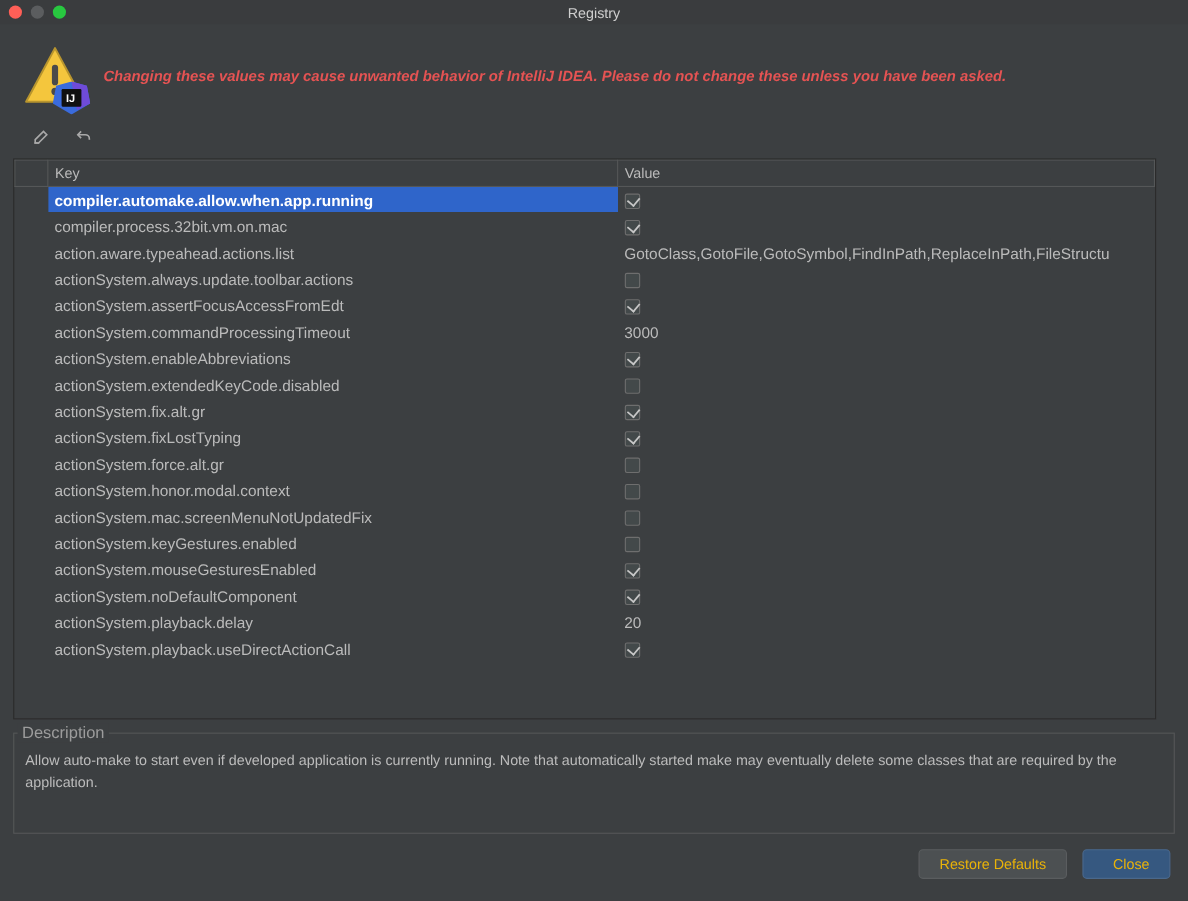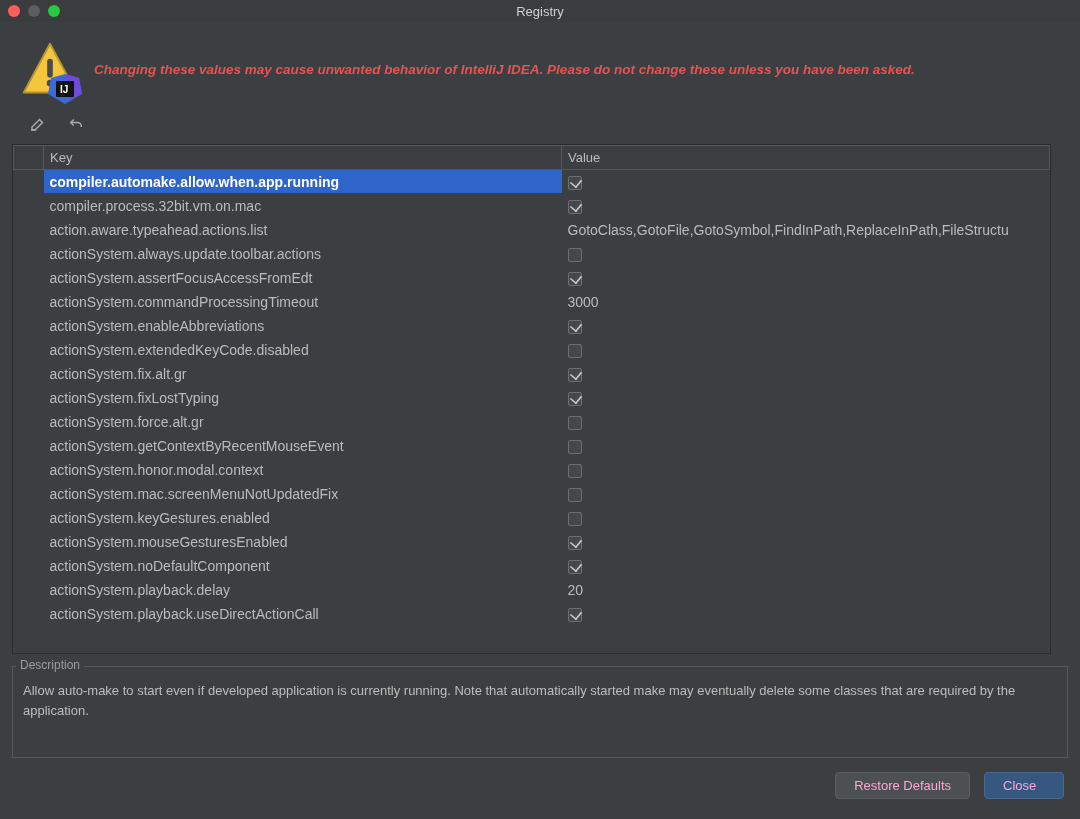--- a/index.html
+++ b/index.html
@@ -299,11 +299,6 @@
         </tr>
         <tr>
           <td></td>
-          <td>actionSystem.getContextByRecentMouseEvent</td>
-          <td><span class="chk"></span></td>
-        </tr>
-        <tr>
-          <td></td>
           <td>actionSystem.honor.modal.context</td>
           <td><span class="chk"></span></td>
         </tr>

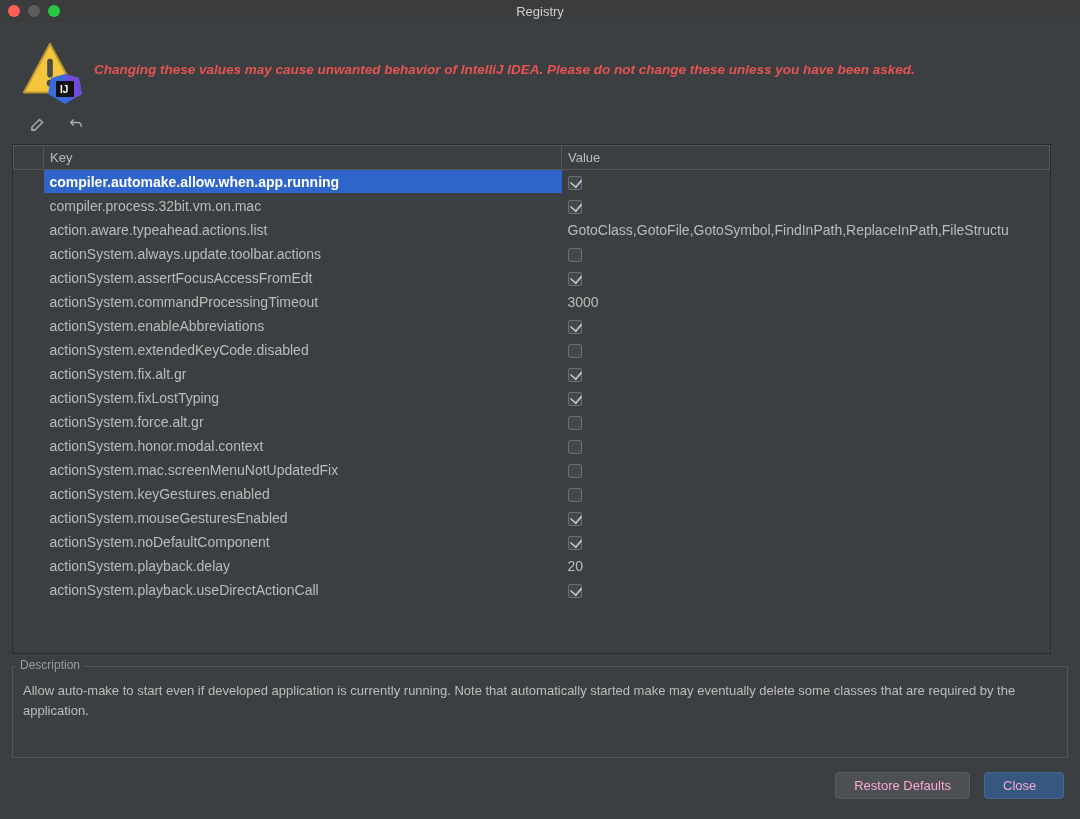--- a/index.html
+++ b/index.html
@@ -150,7 +150,7 @@
     background: #3c3f41;
     padding: 0 4px;
     color: #9c9c9c;
-    font-size: 12px;
+    font-size: 15px;
   }
   .desc-box {
     border: 1px solid #555758;

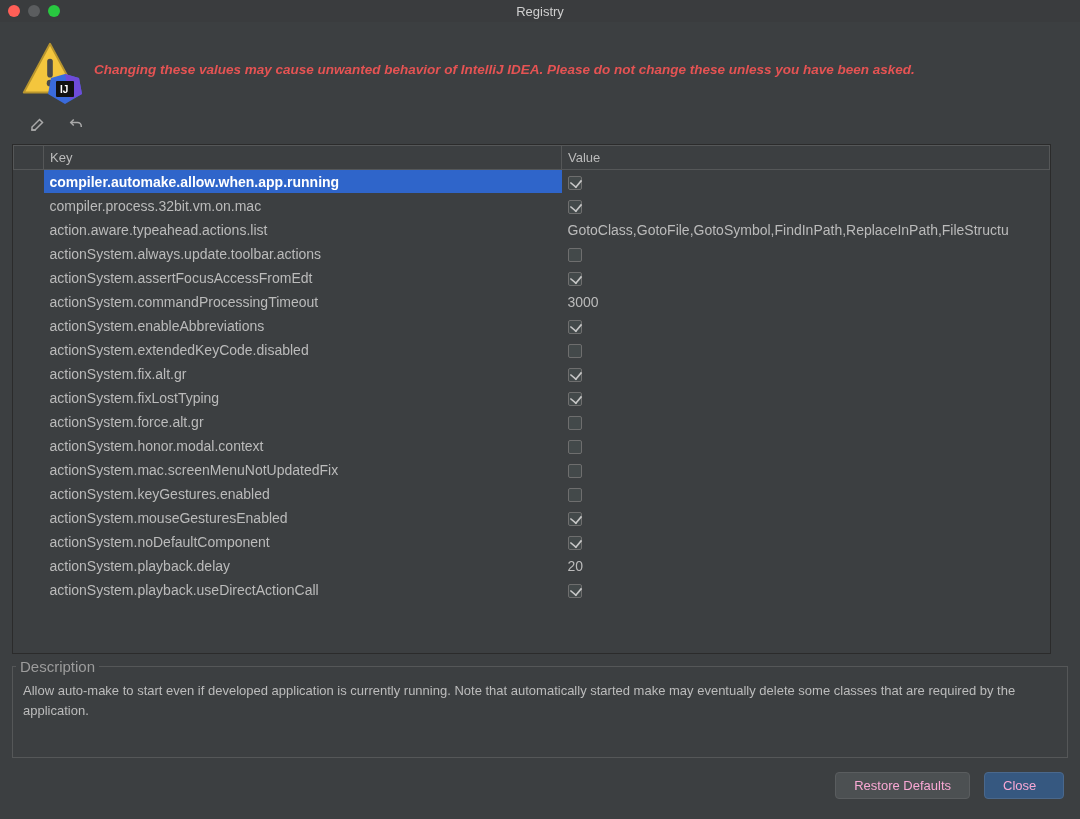--- a/index.html
+++ b/index.html
@@ -176,10 +176,10 @@
     border: 1px solid #5a5d5f;
     border-radius: 4px;
     background: #4c5052;
-    color: #f9a8d4;
+    color: #eab308;
     font-size: 13px;
     cursor: pointer;
-    text-align: left;
+    text-align: right;
   }
   .btn.primary {
     background: #365880;

